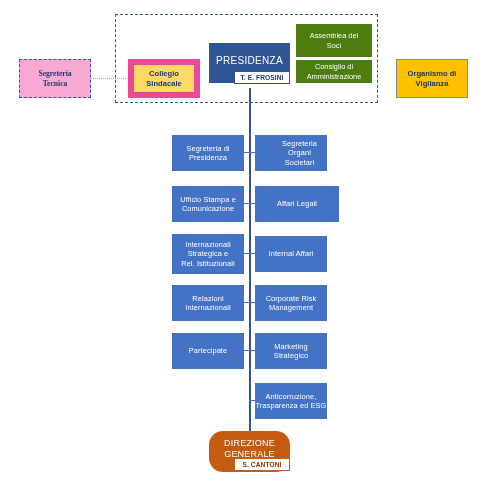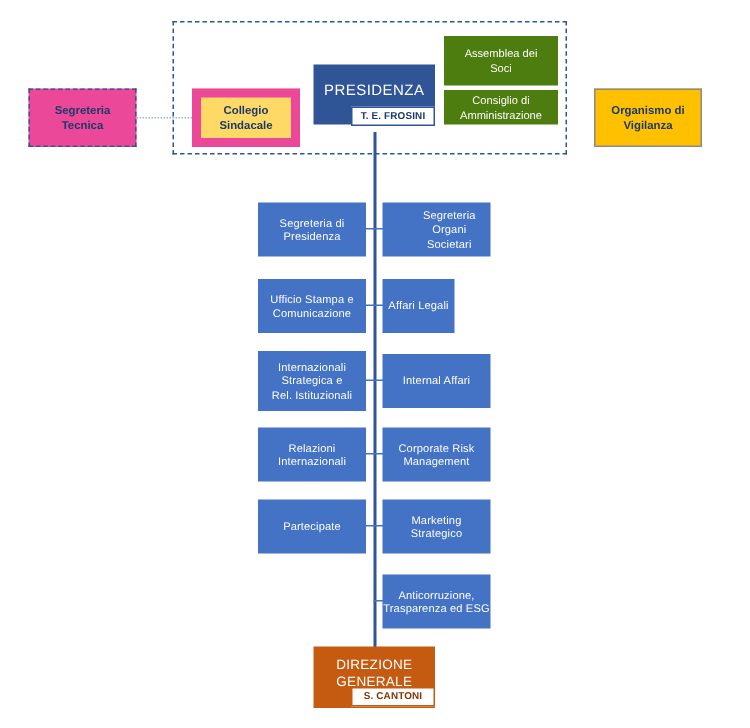--- a/index.html
+++ b/index.html
@@ -72,10 +72,11 @@
   
   .dashed-box {
     border: 1.3px dashed #2f5597;
-    background: #ec4899;
+    background: #f9a8d4;
     color: #1b3a6b;
     font-size: 7.6px;
     font-weight: 600;
+    font-family: Liberation Serif, serif;
   }
   
   .presidenza {

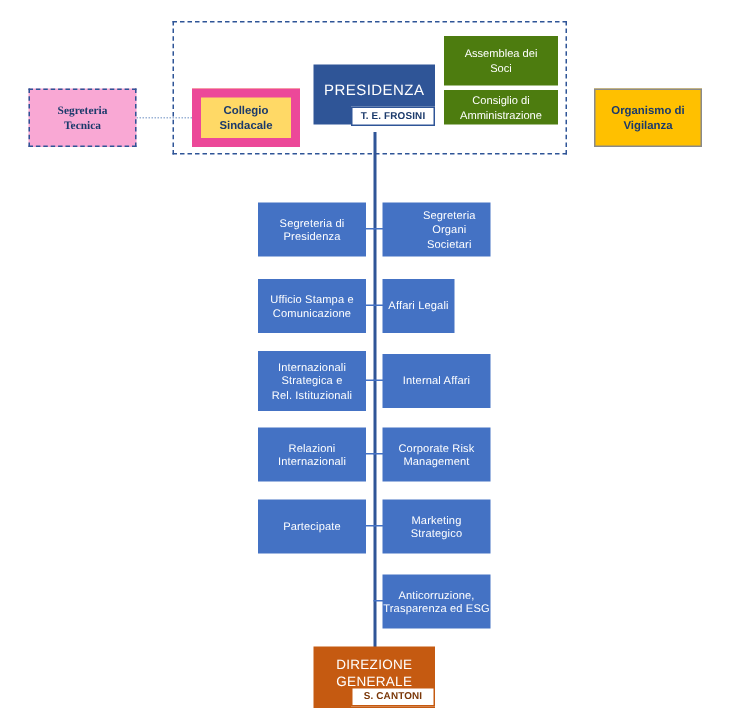--- a/index.html
+++ b/index.html
@@ -186,7 +186,7 @@
 Societari</div>
   <div class="stub" style="left:249px; top:152px; width:7px;"></div>
 
-  <div class="box unit-blue" style="left:255px; top:186px; width:48px; height:36px;">Affari Legali</div>
+  <div class="box unit-blue" style="left:255px; top:186px; width:84px; height:36px;">Affari Legali</div>
   <div class="stub" style="left:249px; top:203px; width:7px;"></div>
 
   <div class="box unit-blue" style="left:255px; top:236px; width:72px; height:36px;">Internal Affari</div>

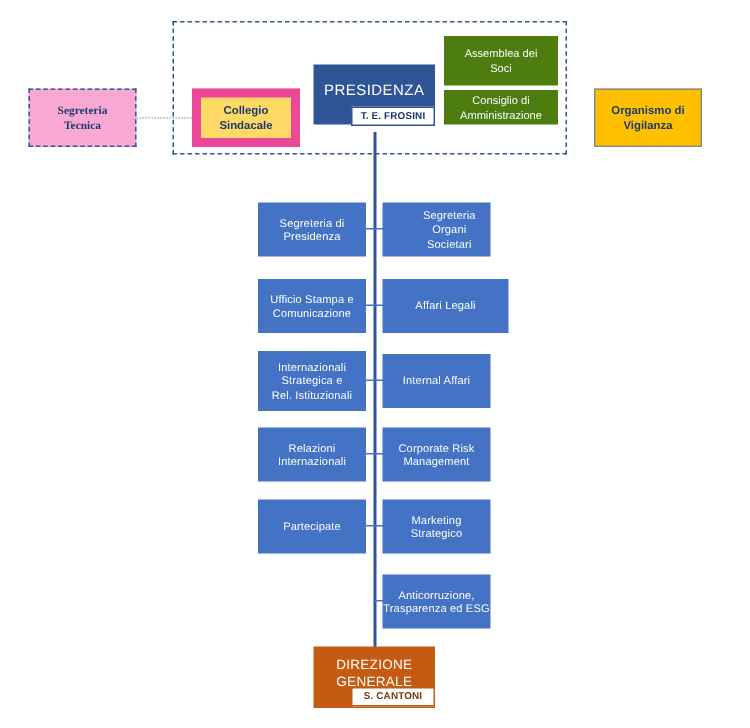--- a/index.html
+++ b/index.html
@@ -94,6 +94,7 @@
     align-items: flex-start;
     padding-top: 7px;
     font-weight: 400;
+    border-radius: 14px;
   }
   
   .badge {

